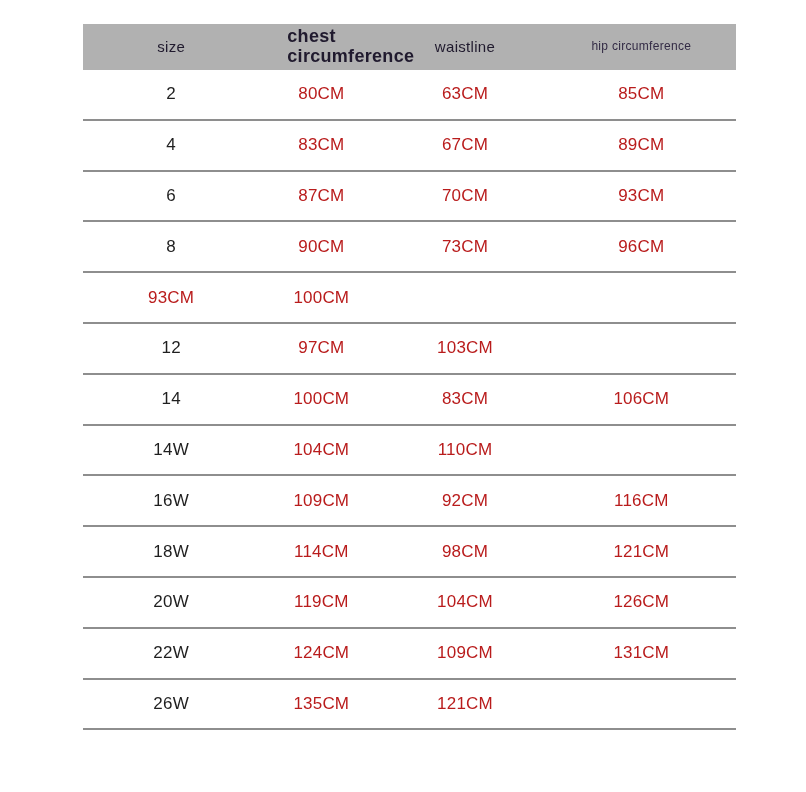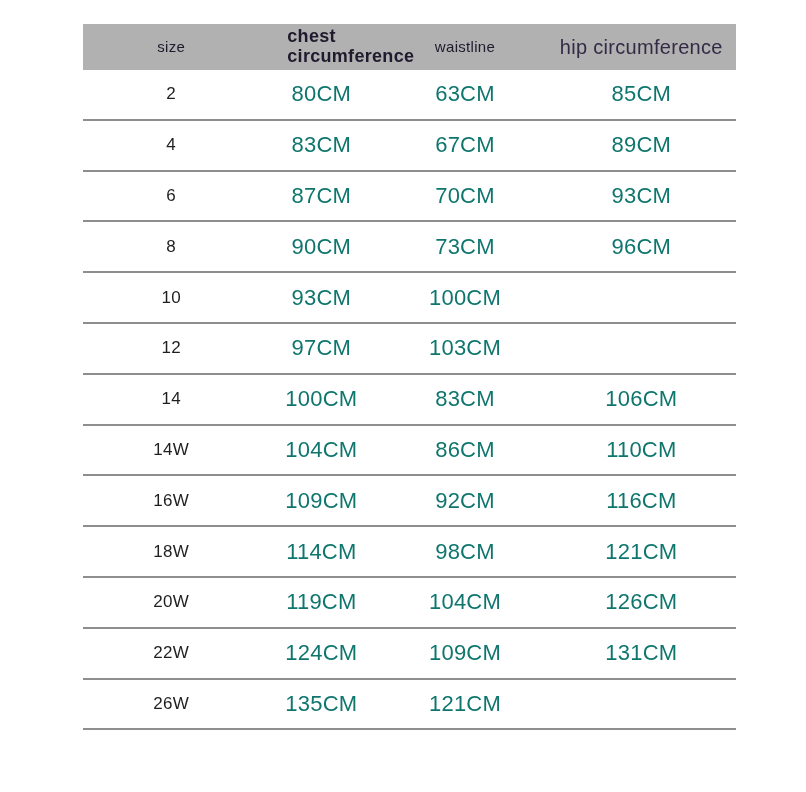--- a/index.html
+++ b/index.html
@@ -38,7 +38,7 @@
     letter-spacing: 0.3px;
   }
   .th.th-chest { font-size: 18px; text-align: left; padding-left: 28px; font-weight: bold; }
-  .th.th-hip   { font-size: 20px; color: #332b45; }
+  .th.th-hip   { font-size: 12px; color: #332b45; }
   .tbody { display: block; }
   .row {
     display: grid;

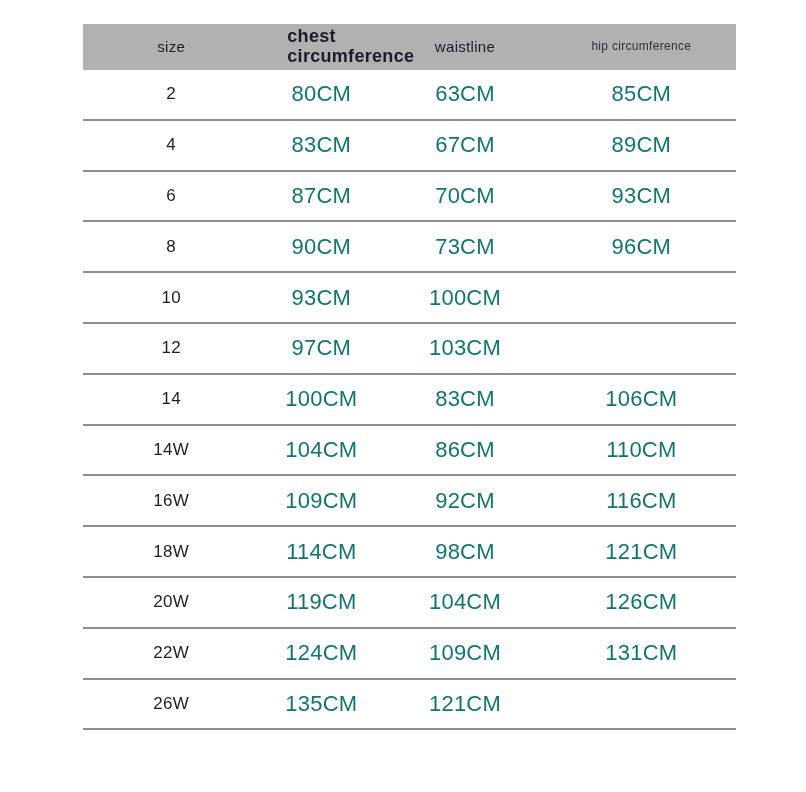--- a/index.html
+++ b/index.html
@@ -51,8 +51,8 @@
   }
   .cell {
     text-align: center;
-    color: #0f766e;
-    font-size: 22px;
+    color: #b91c1c;
+    font-size: 17px;
     letter-spacing: 0.2px;
   }
   .cell.c-size { font-size: 17px; color: #1f1f1f; }

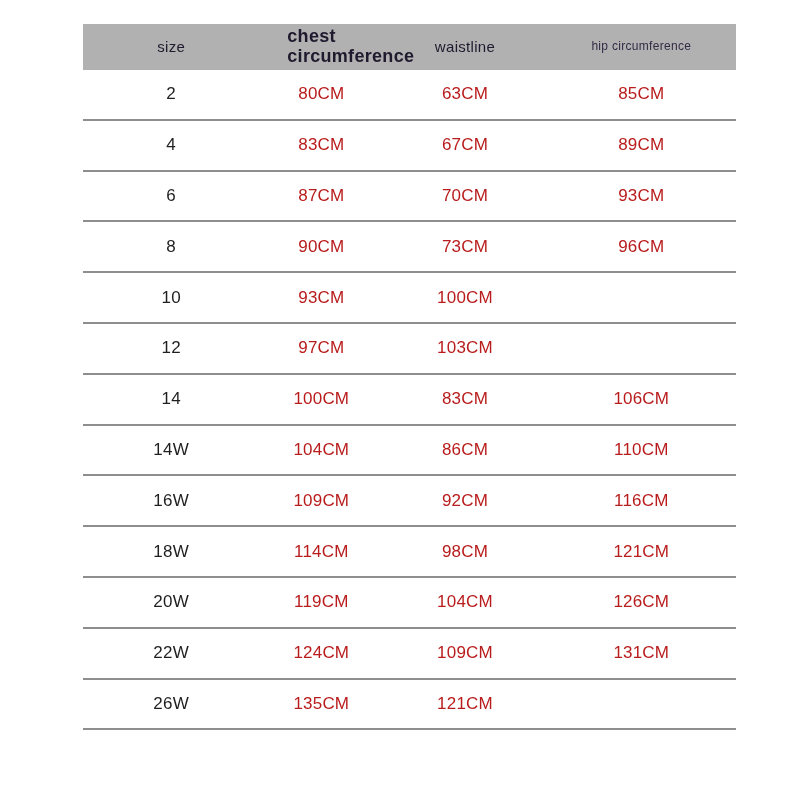--- a/index.html
+++ b/index.html
@@ -100,7 +100,6 @@
       </div>
 
       <div class="row">
-        <div class="cell c-size">10</div>
         <div class="cell c-chest">93CM</div>
         <div class="cell c-hip">100CM</div>
       </div>

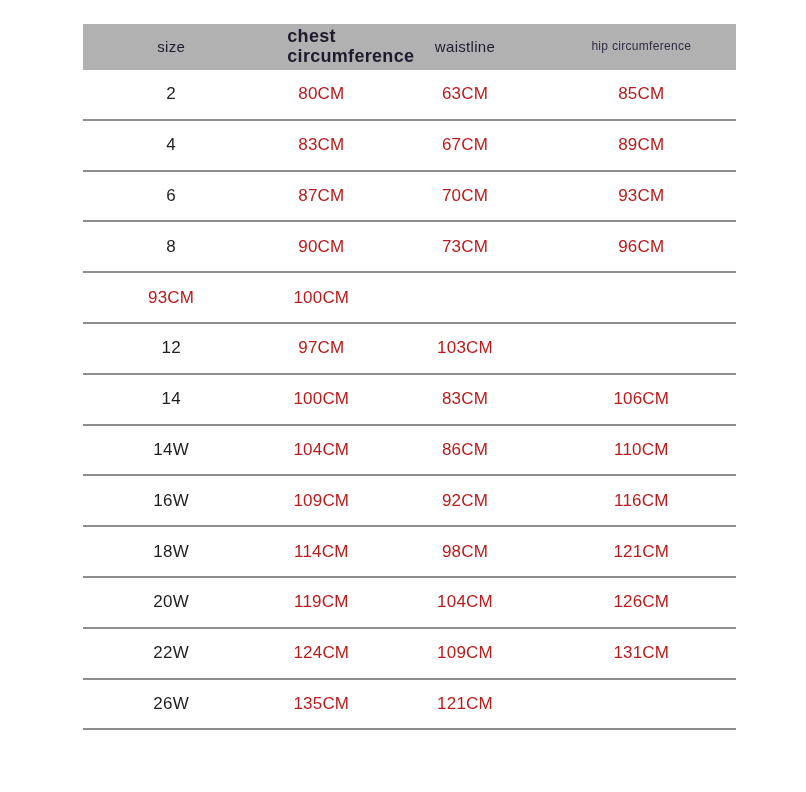--- a/index.html
+++ b/index.html
@@ -120,7 +120,6 @@
       <div class="row">
         <div class="cell c-size">14W</div>
         <div class="cell c-chest">104CM</div>
-        <div class="cell c-waist">86CM</div>
         <div class="cell c-hip">110CM</div>
       </div>
 

